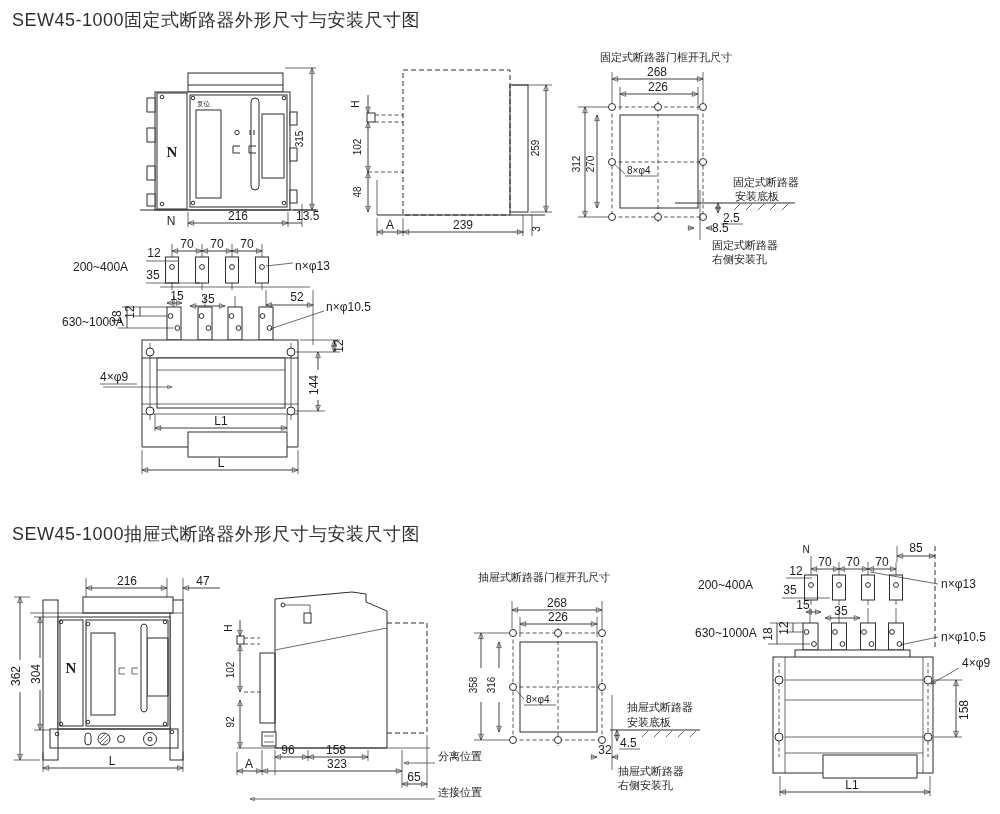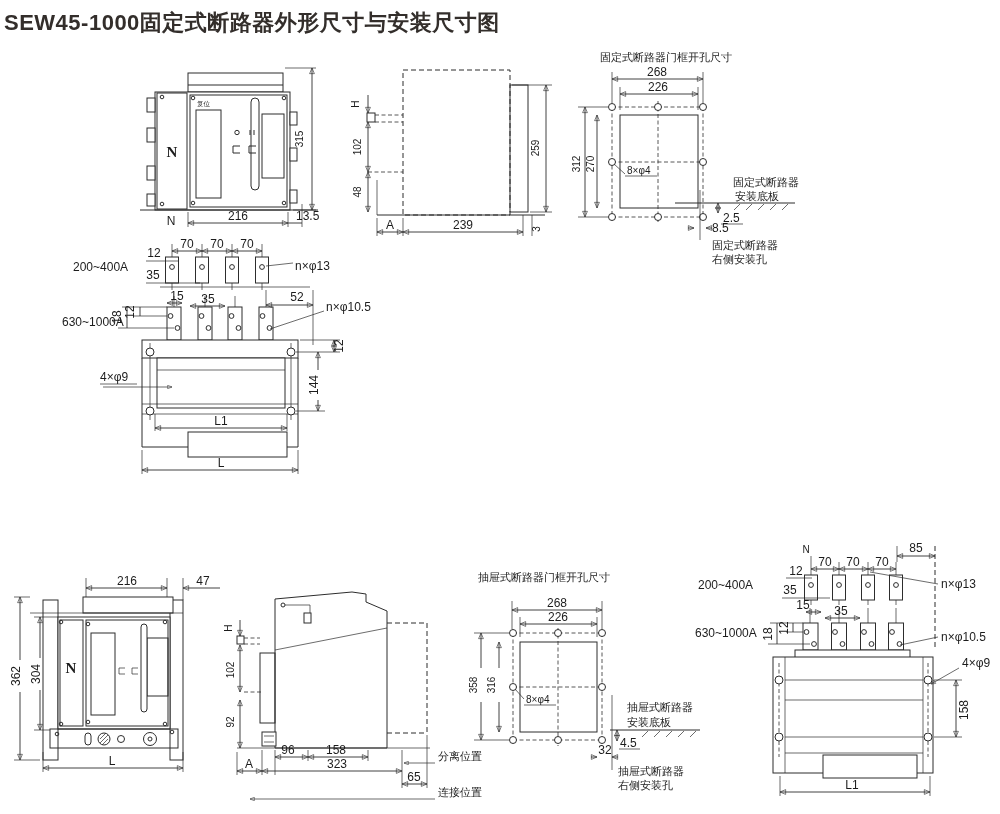--- a/index.html
+++ b/index.html
@@ -5,7 +5,7 @@
   html,body{margin:0;padding:0;background:#ffffff;}
   #stage{position:relative;width:1000px;height:814px;background:#fff;overflow:hidden;
          font-family:"Liberation Sans","DejaVu Sans",sans-serif;}
-  .sec-title{position:absolute;left:4px;font-size:22px;font-weight:bold;color:#332e2b;
+  .sec-title{position:absolute;left:12px;font-size:18px;font-weight:normal;color:#332e2b;
              letter-spacing:0.5px;white-space:nowrap;}
   svg text{font-family:"Liberation Sans","DejaVu Sans",sans-serif;font-size:10px;fill:#1c1c1c;}
   svg .cn{font-size:11px;}

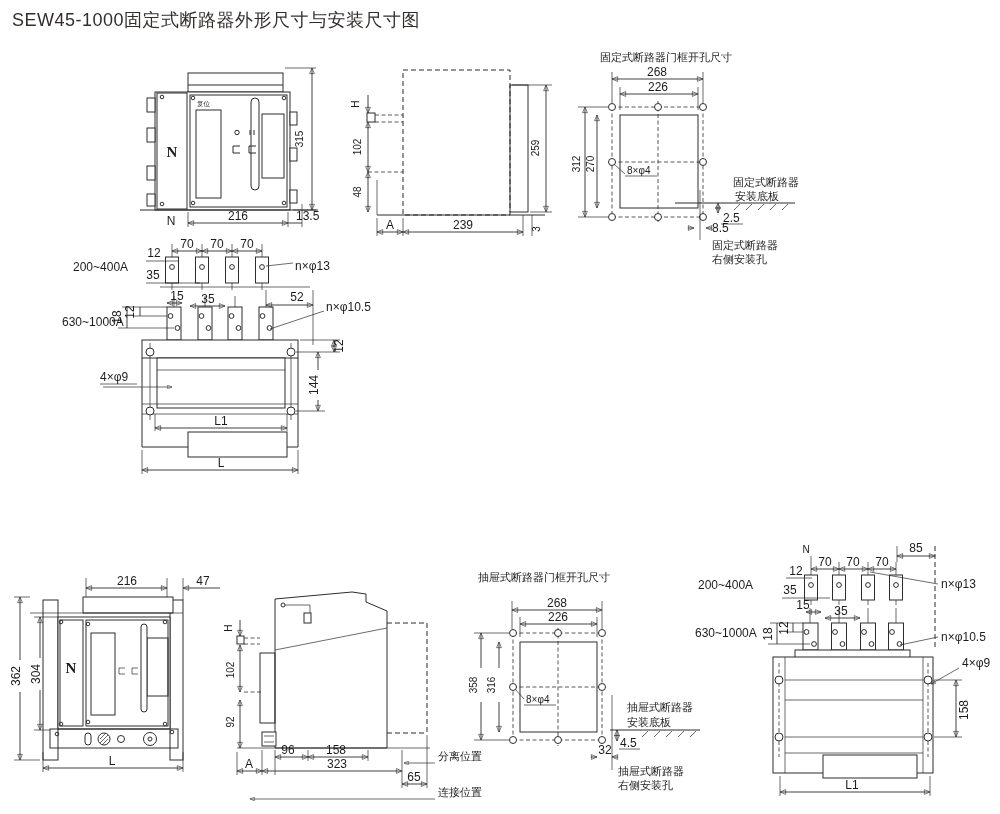--- a/index.html
+++ b/index.html
@@ -26,6 +26,7 @@
 <div id="stage">
 
   <div class="sec-title" style="top:8px">SEW45-1000固定式断路器外形尺寸与安装尺寸图</div>
+  <div class="sec-title" style="top:522px">SEW45-1000抽屉式断路器外形尺寸与安装尺寸图</div>
 
   <svg width="1000" height="814" viewBox="0 0 1000 814" style="position:absolute;left:0;top:0">
     <defs>

